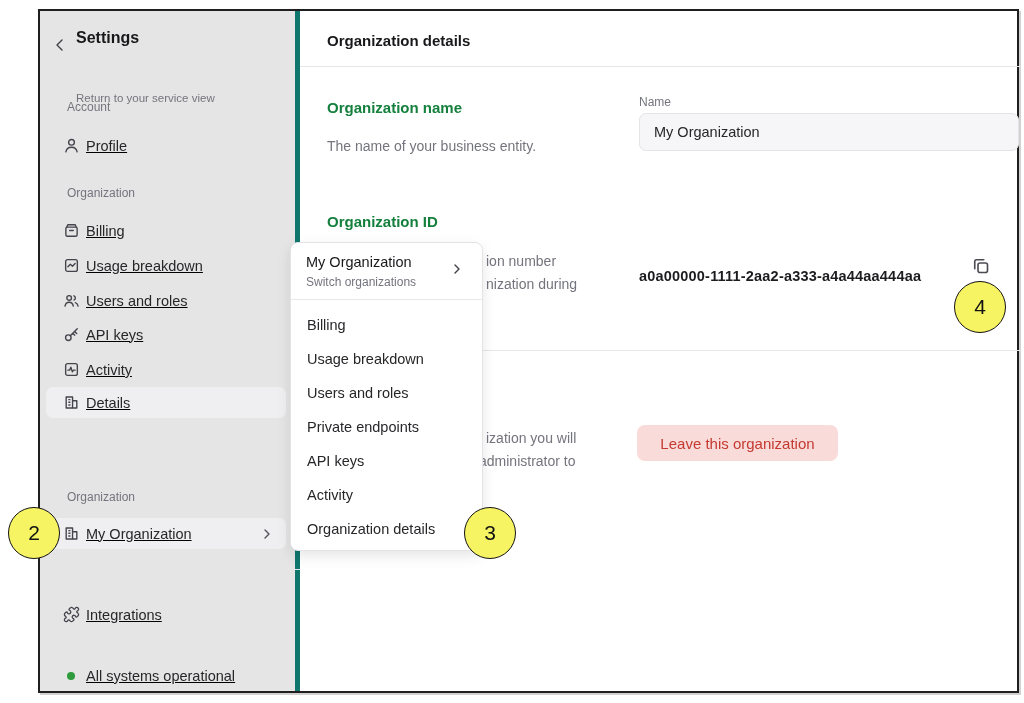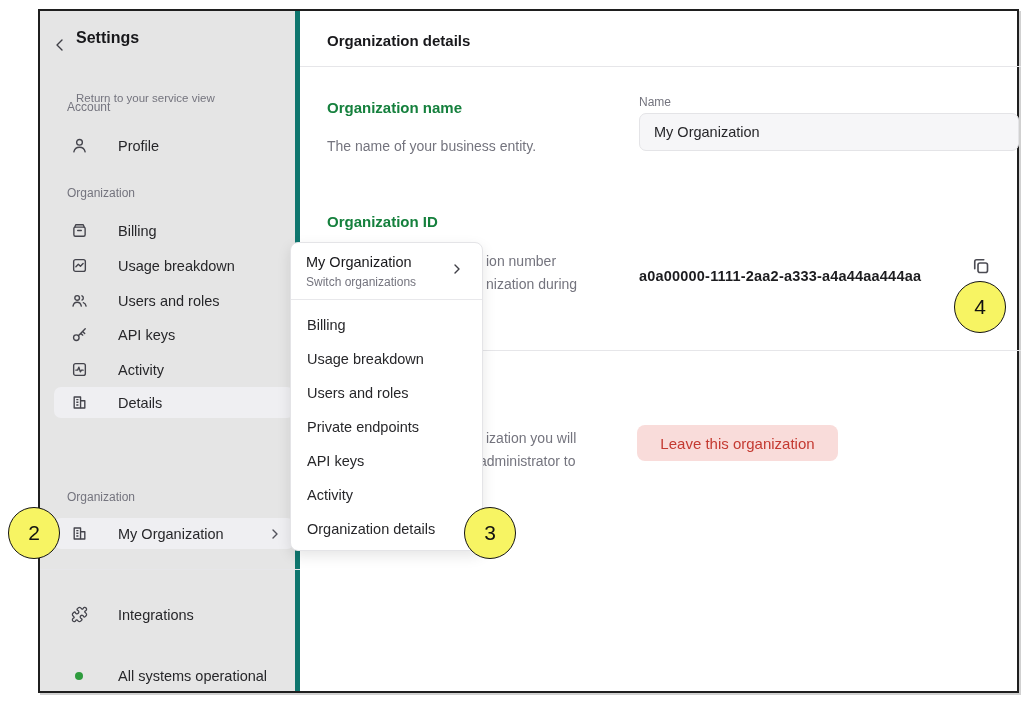--- a/index.html
+++ b/index.html
@@ -12,7 +12,7 @@
   .sb-title { position:absolute; left:36px; top:18px; font-size:16px; font-weight:700; color:#18181b; }
   .sb-sub { position:absolute; left:36px; top:42px; font-size:11.5px; color:#74747e;margin-top:39px; }
   .sb-label { position:absolute; left:27px; font-size:12px; color:#74747e; }
-  .sb-row { position:absolute; left:14px; width:240px; height:31px; display:flex; align-items:center; gap:30px; padding-left:17px; border-radius:7px; cursor:pointer; }
+  .sb-row { position:absolute; left:6px; width:240px; height:31px; display:flex; align-items:center; gap:6px; padding-left:17px; border-radius:7px; cursor:pointer;text-decoration:underline; }
   .sb-row.active { background:#efeff2; }
   .sb-row .ic { width:17px; height:17px; flex:0 0 17px; color:#44444c; display:flex; align-items:center; }
   .sb-row .lbl { font-size:14.5px; color:#27272a; white-space:nowrap; }

